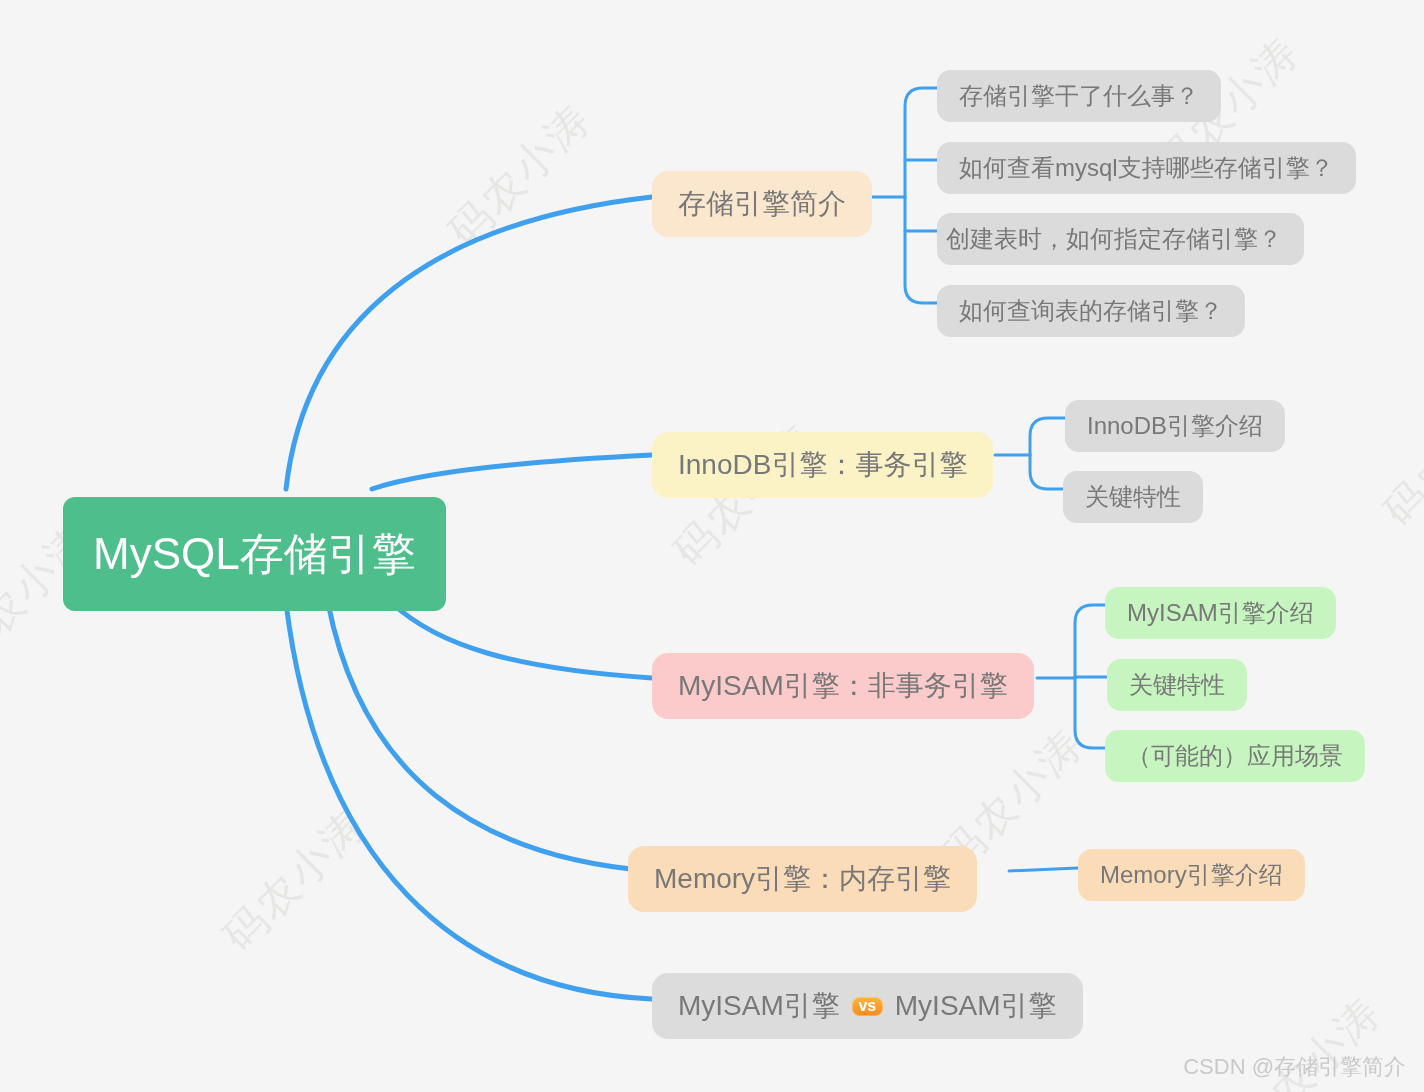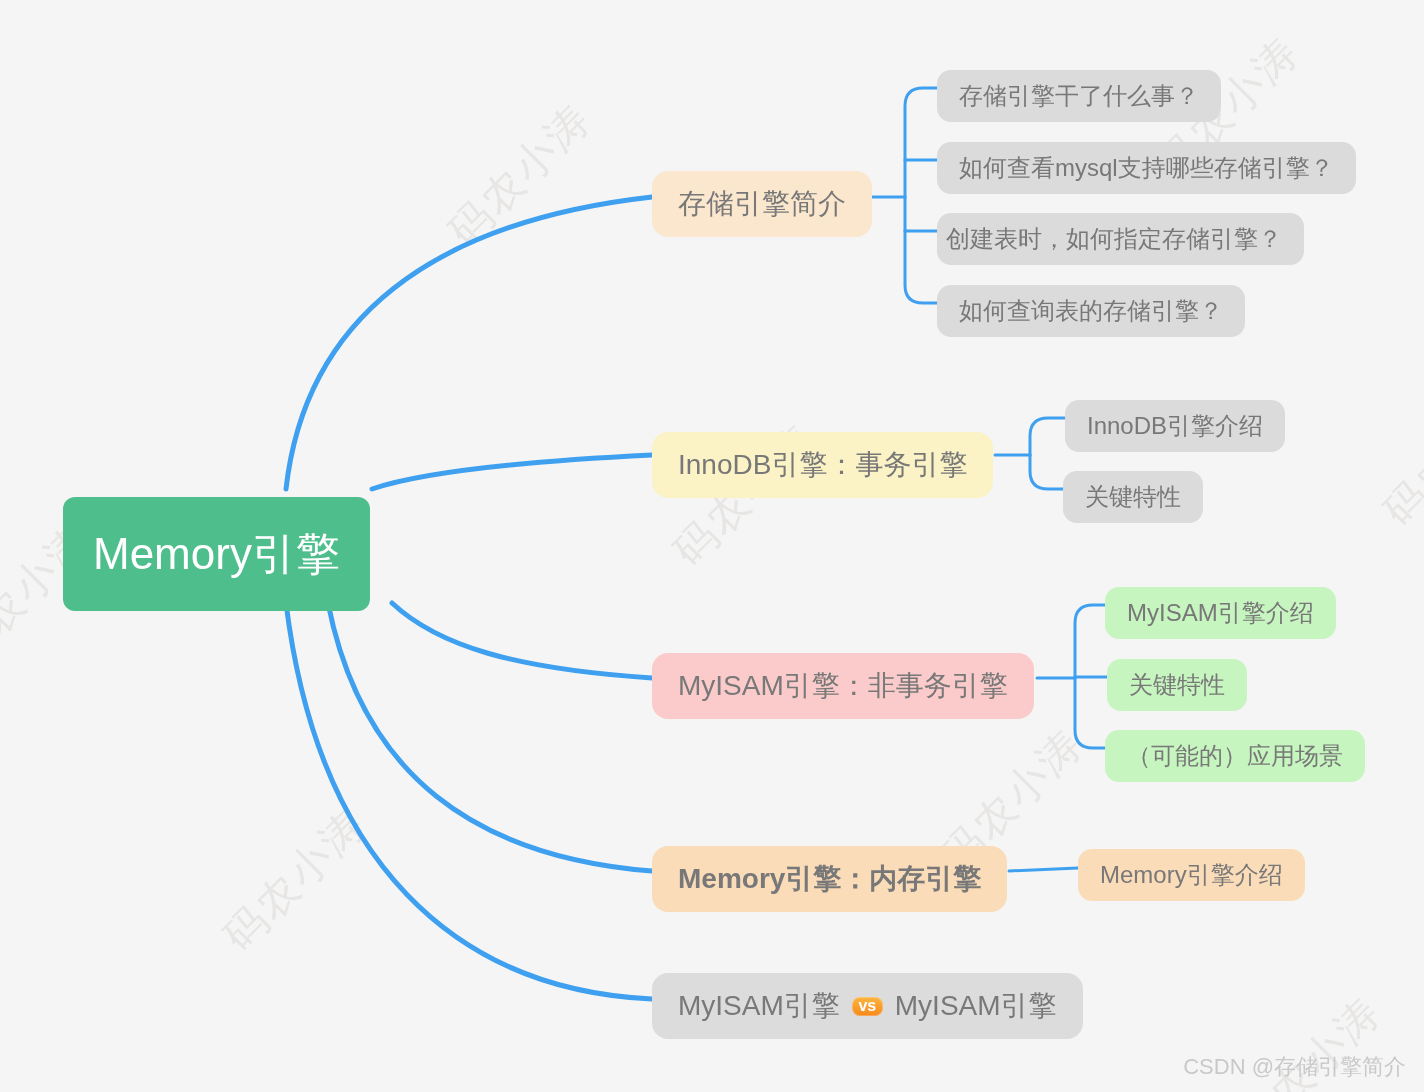--- a/index.html
+++ b/index.html
@@ -85,7 +85,7 @@
   <path class="conn sub" d="M 1009 871 L 1078 868"></path>
 </svg>
 
-<div class="node root" style="left:63px;top:489px;">Memory引擎</div>
+<div class="node root" style="left:63px;top:489px;">MySQL存储引擎</div>
 
 <div class="node branch bg-peach" style="left:652px;top:163px;">存储引擎简介</div>
 <div class="node child bg-gray" style="left:937px;top:62px;">存储引擎干了什么事？</div>

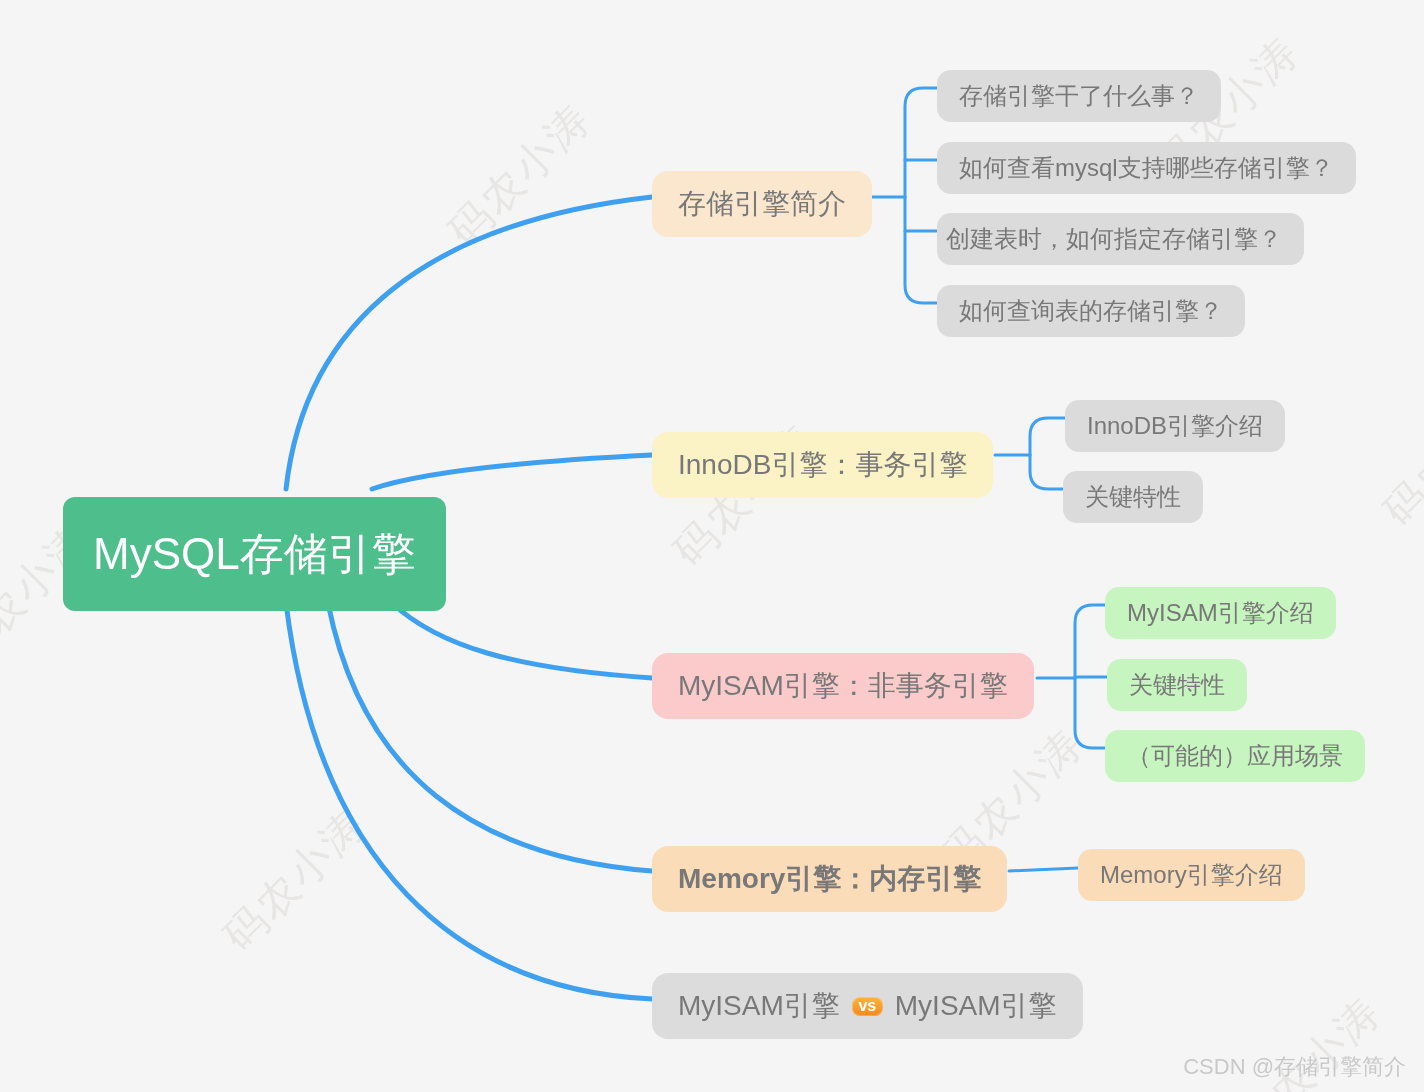--- a/index.html
+++ b/index.html
@@ -102,7 +102,7 @@
 <div class="node child bg-green" style="left:1107px;top:651px;">关键特性</div>
 <div class="node child bg-green" style="left:1105px;top:722px;">（可能的）应用场景</div>
 
-<div class="node branch bg-orange" style="left:652px;top:838px;font-weight:bold;">Memory引擎：内存引擎</div>
+<div class="node branch bg-orange" style="left:628px;top:838px;">Memory引擎：内存引擎</div>
 <div class="node child bg-orange" style="left:1078px;top:841px;">Memory引擎介绍</div>
 
 <div class="node branch bg-gray2" style="left:652px;top:965px;">

